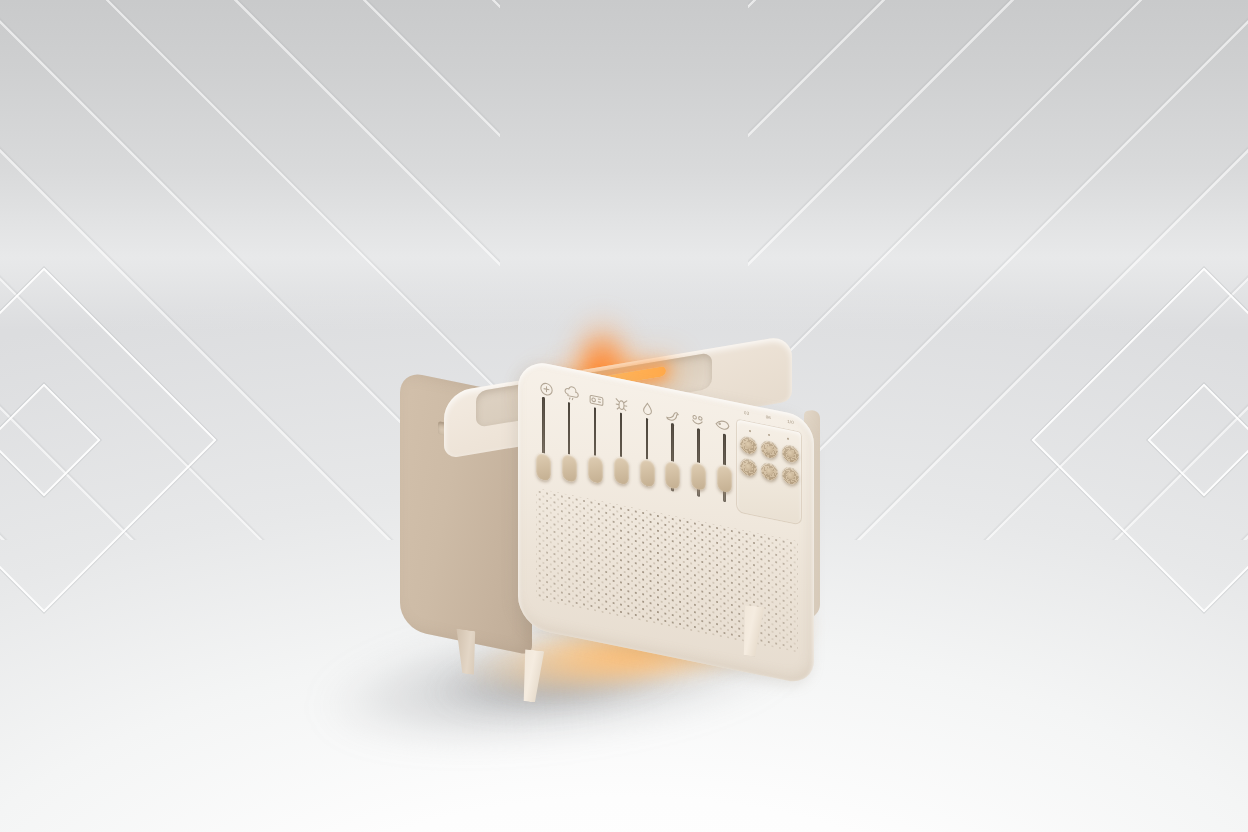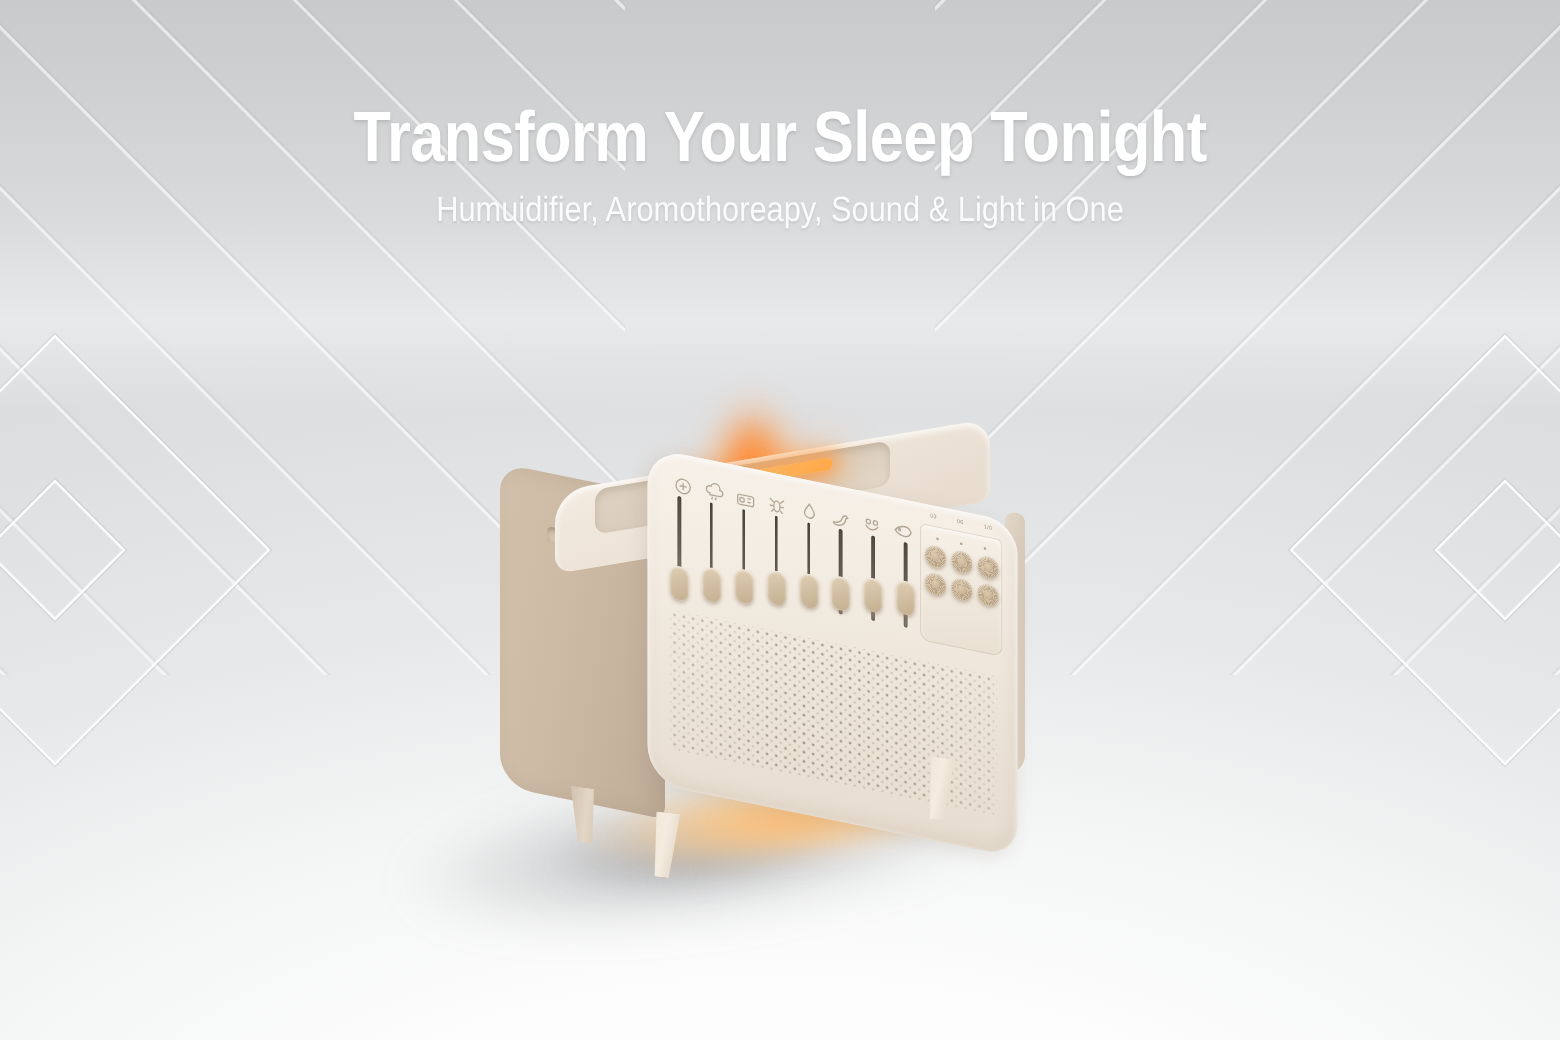--- a/index.html
+++ b/index.html
@@ -238,10 +238,6 @@
   <div class="diamond dm-r-outer"></div>
   <div class="diamond dm-r-inner"></div>
 
-  <div class="headings">
-    <h1 class="h-title">Transform Your Sleep Tonight</h1>
-    <p class="h-sub">Humuidifier, Aromothoreapy, Sound &amp; Light in One</p>
-  </div>
 
   <div class="floor-shadow"></div>
   <div class="floor-shadow-2"></div>

